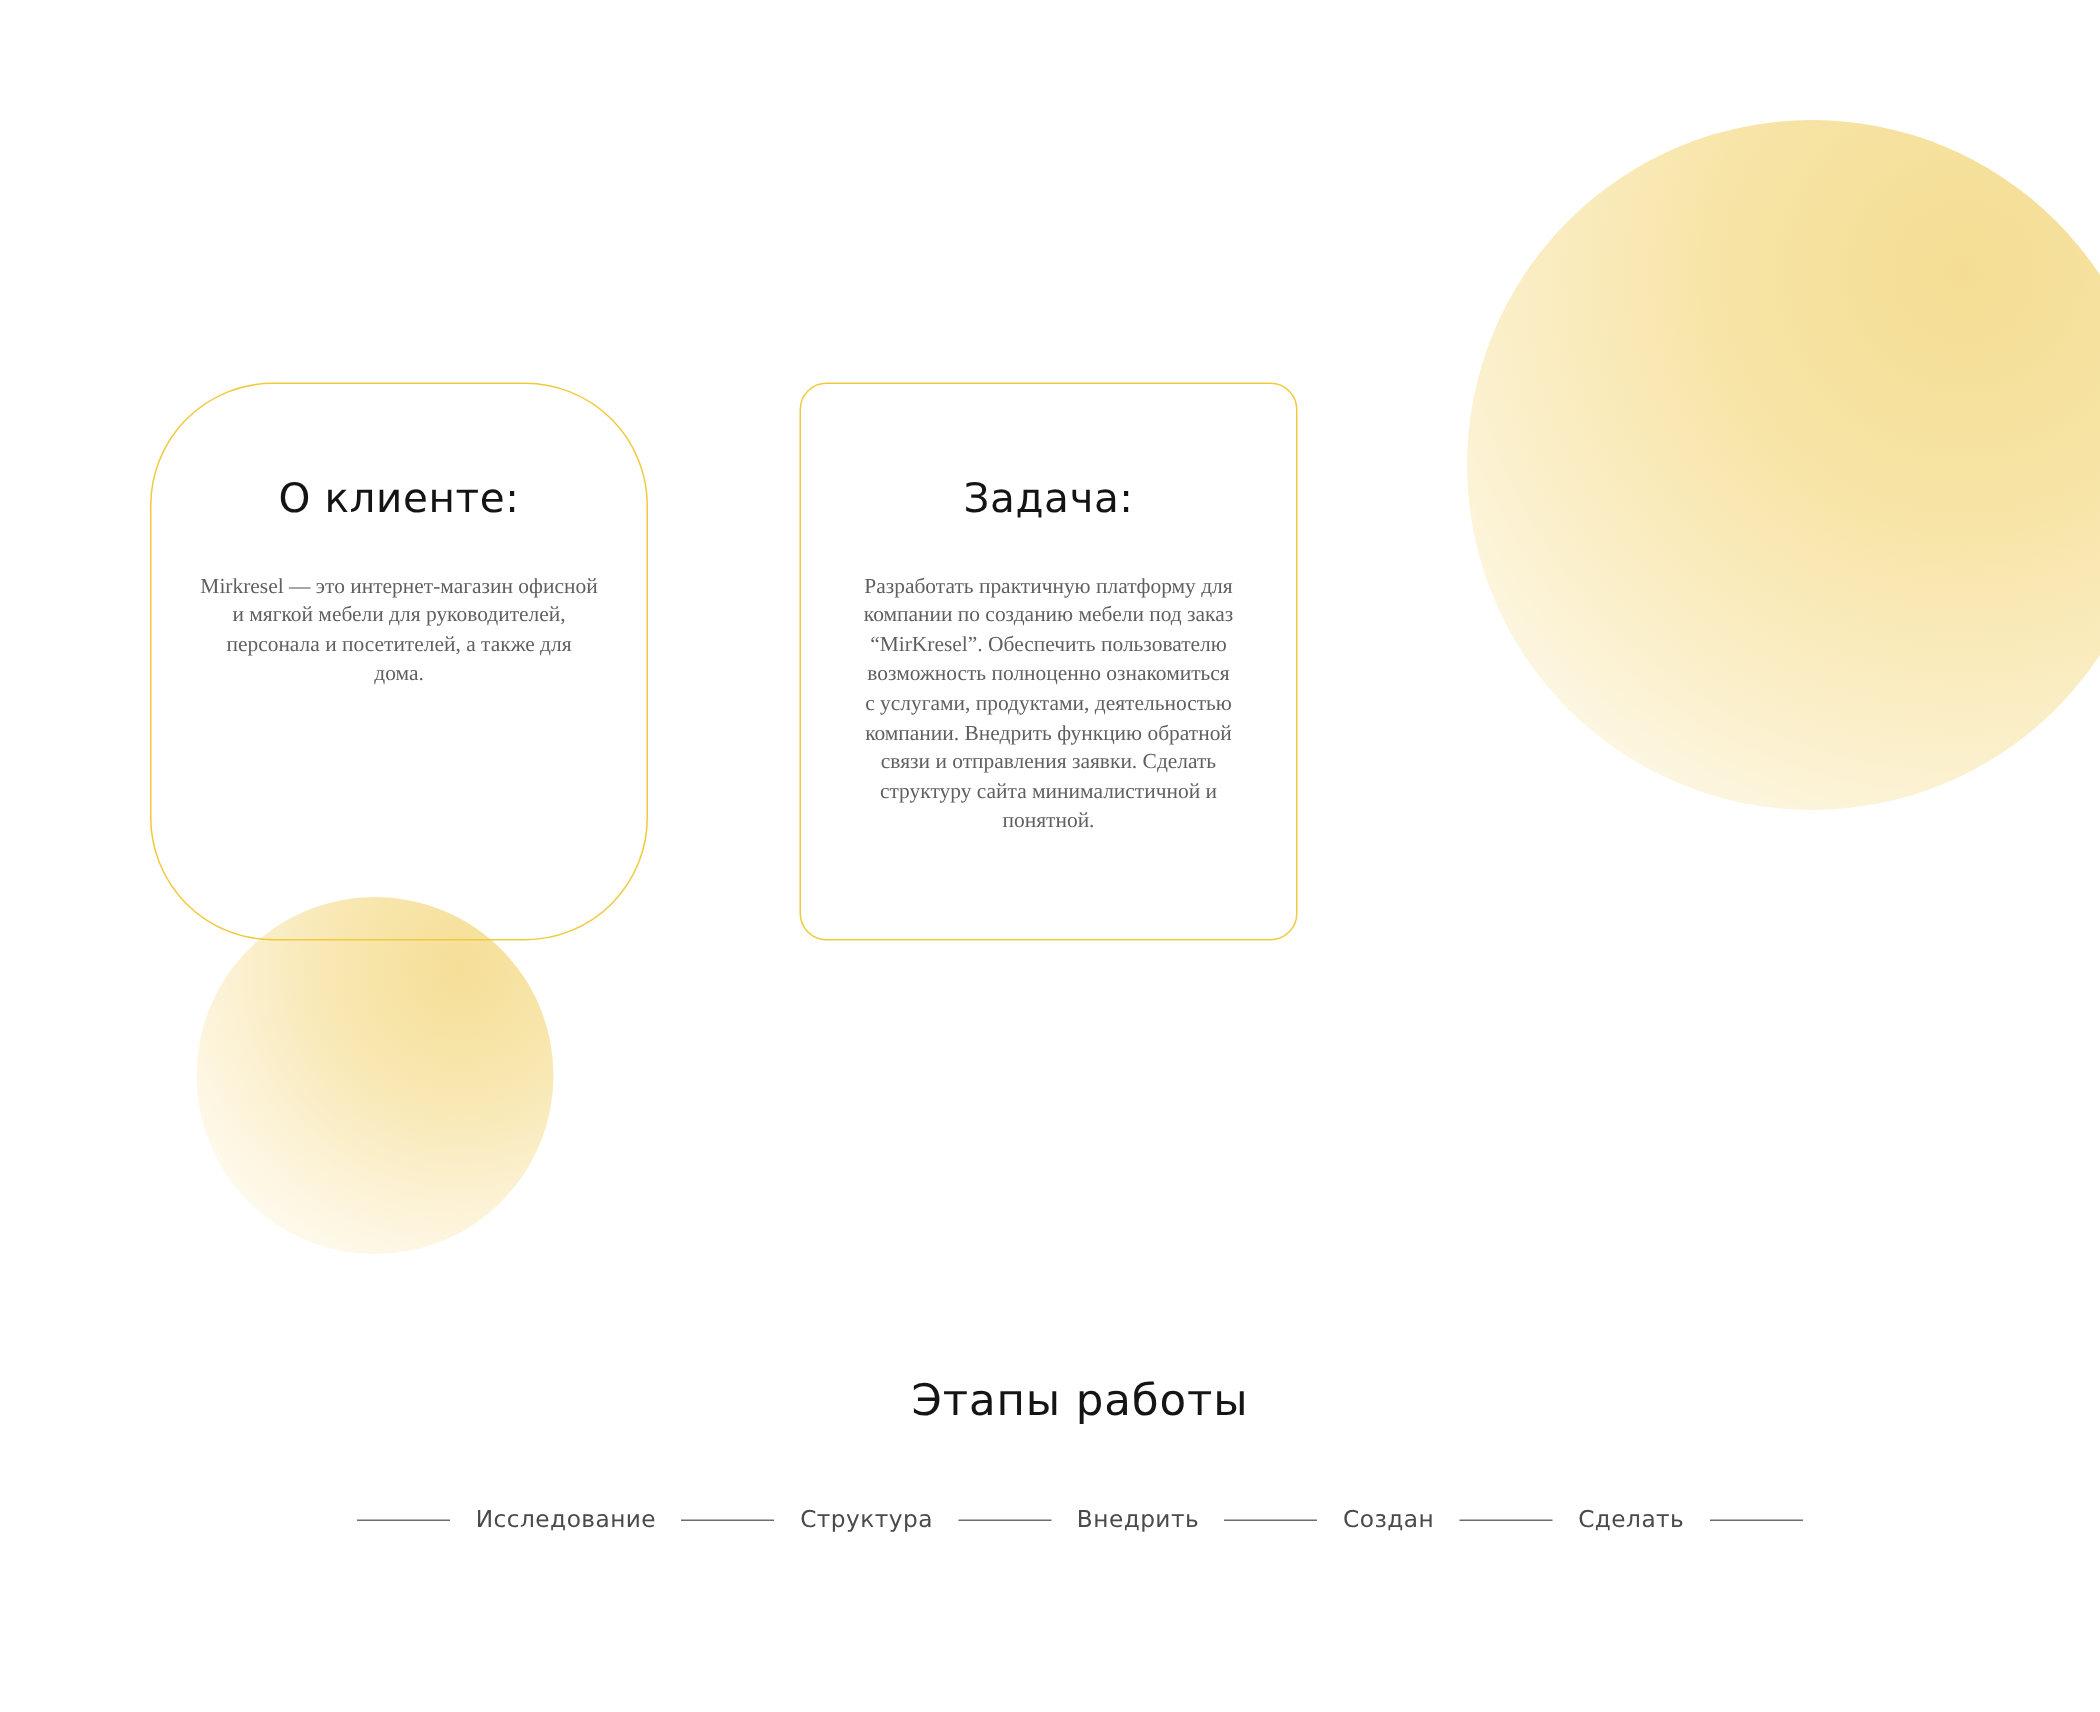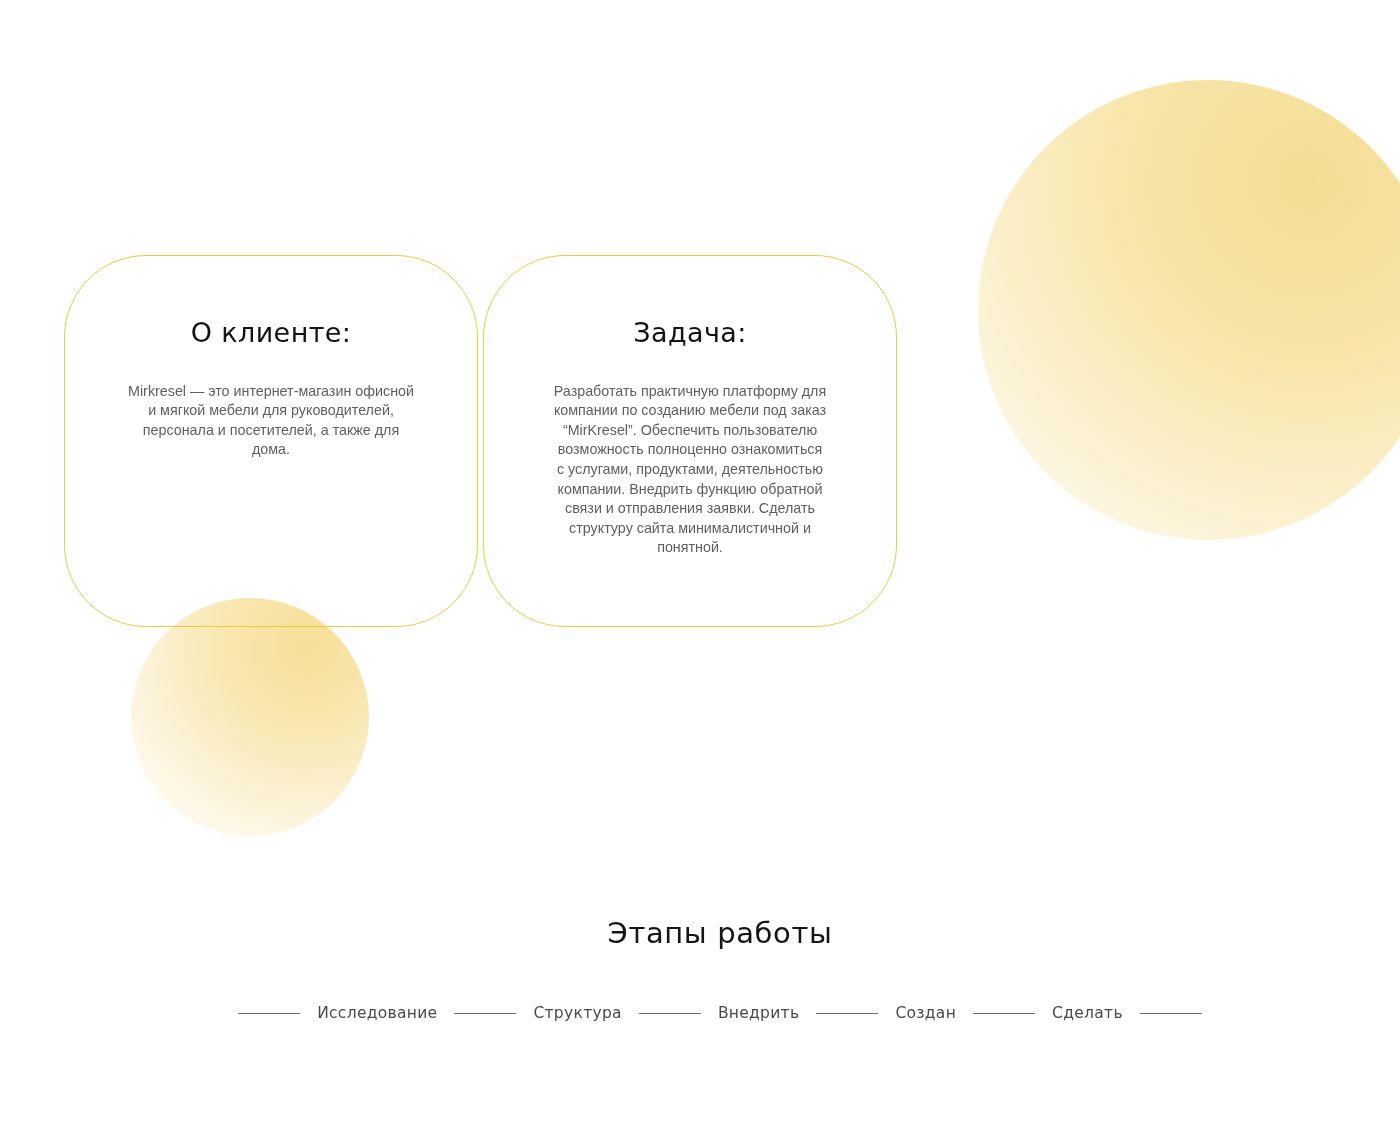--- a/index.html
+++ b/index.html
@@ -60,12 +60,13 @@
   .info-card {
     position: absolute;
     top: 0;
-    width: 414px;
+    width: 332px;
     height: 372px;
     border: 1px solid #f0c93c;
     border-radius: 82px;
     box-sizing: border-box;
     background: transparent;
+    margin-left: 36px;
   }
   #card-client  { left: 64px;  }
   #card-task    { left: 483px; }

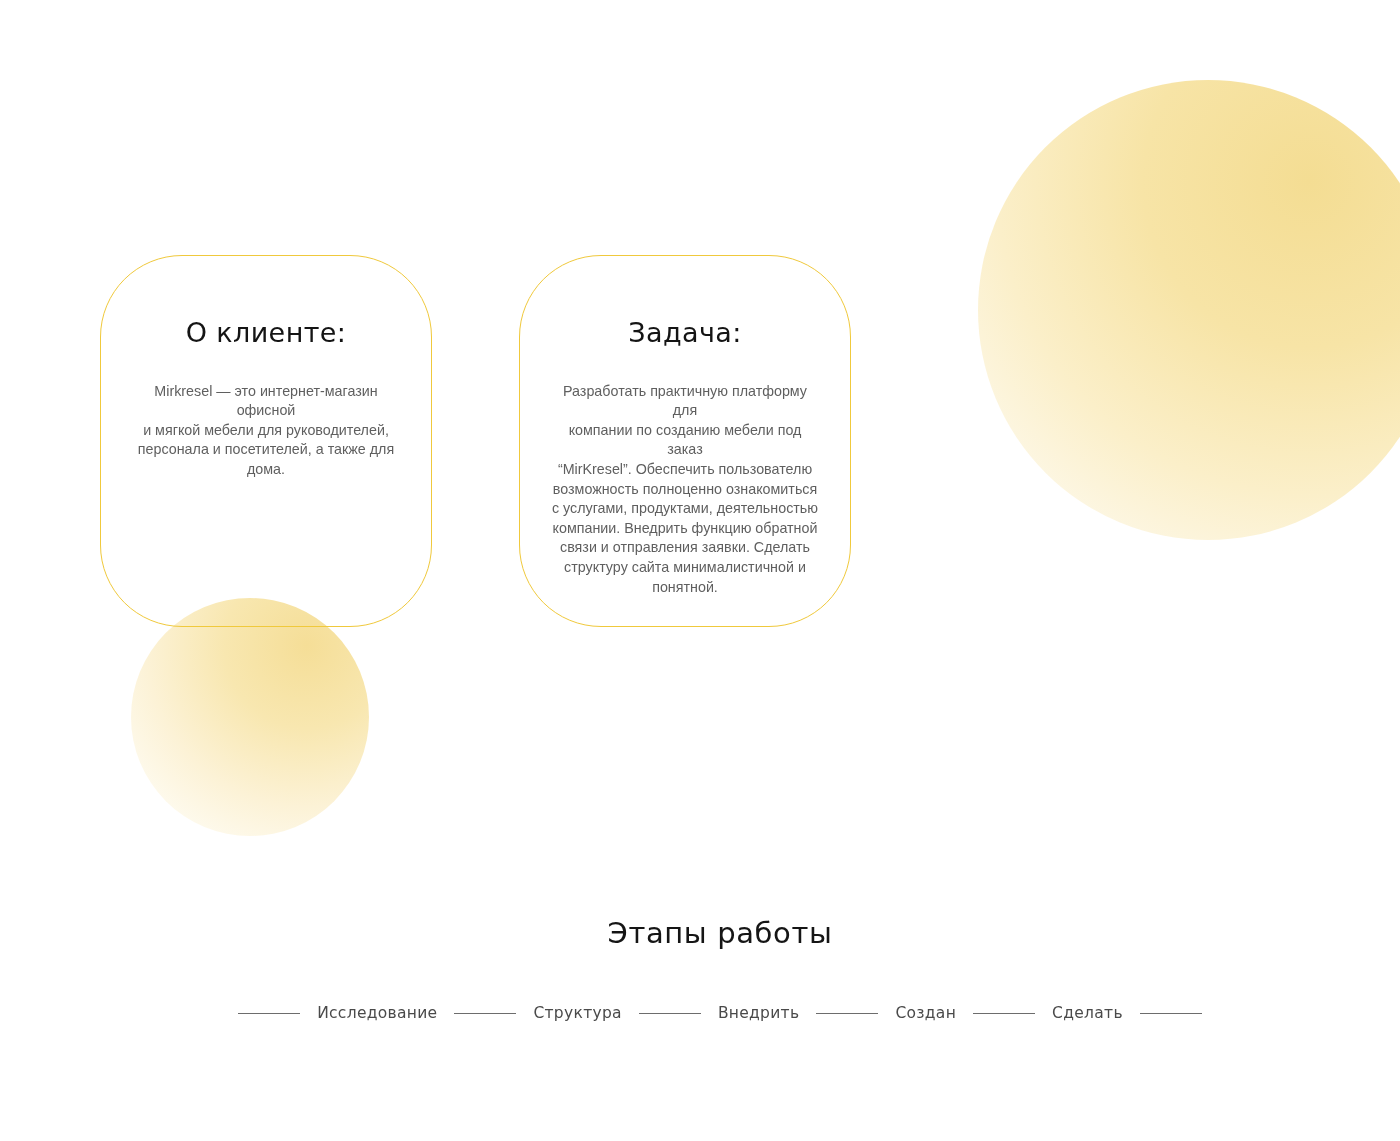--- a/index.html
+++ b/index.html
@@ -69,7 +69,7 @@
     margin-left: 36px;
   }
   #card-client  { left: 64px;  }
-  #card-task    { left: 483px; }
+  #card-task    { left: 497px; border-radius: 18px; }
   #card-result  { left: 930px; }
 
   .card-inner {

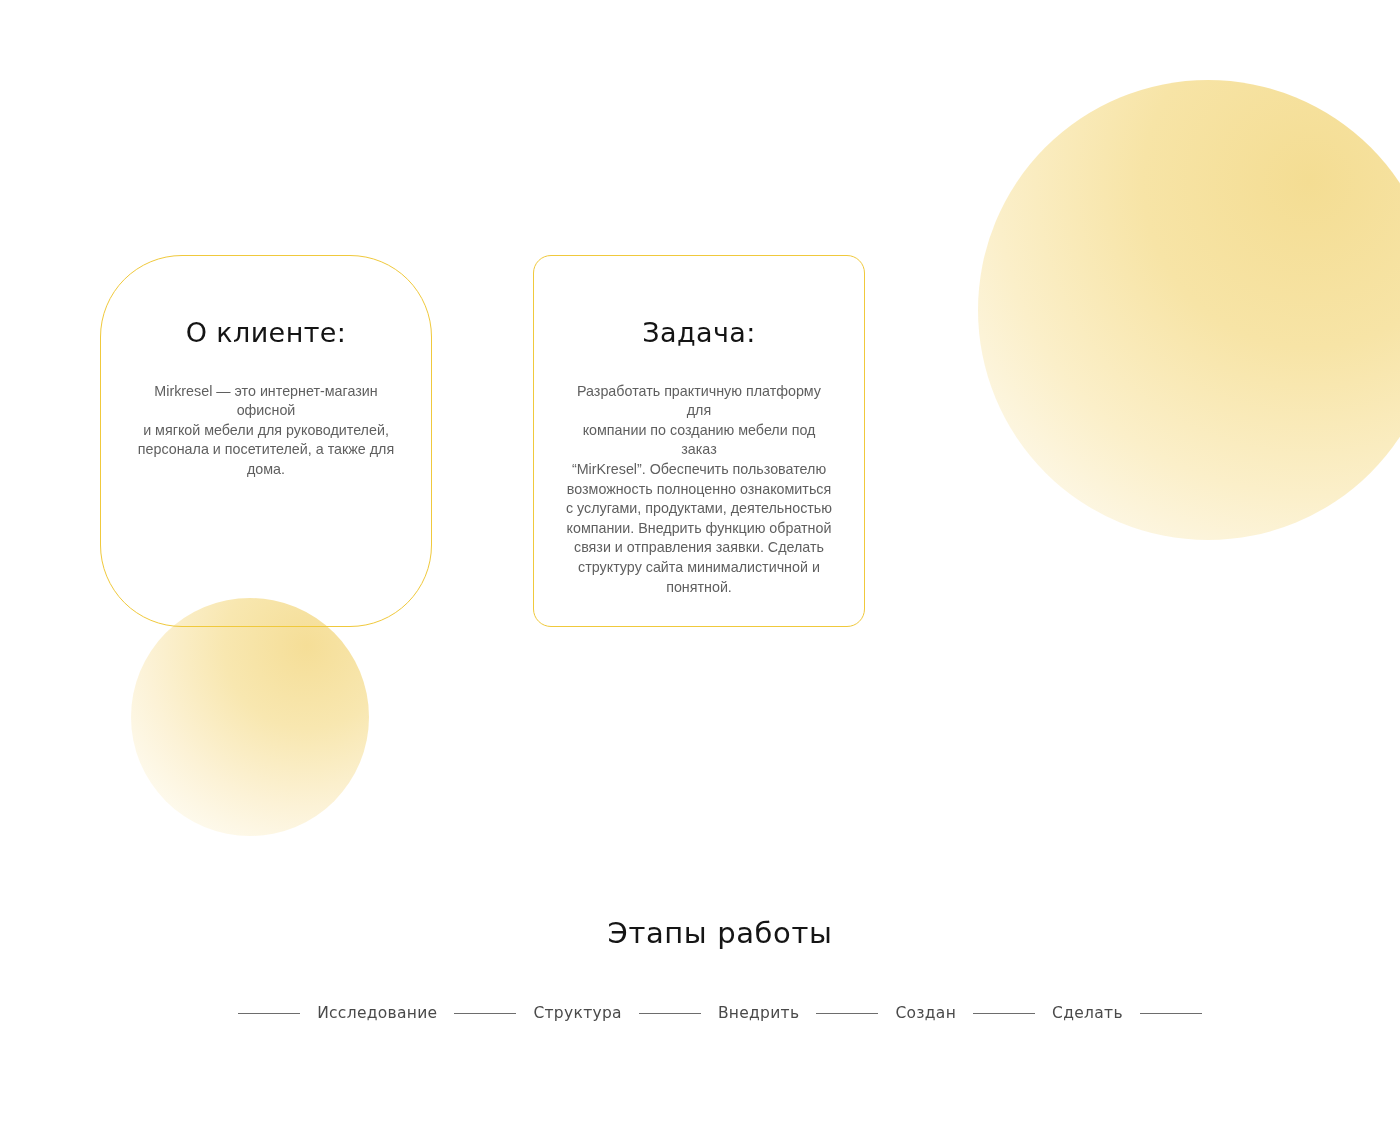--- a/index.html
+++ b/index.html
@@ -89,7 +89,7 @@
     line-height: 1.1;
   }
   .card-body {
-    font-family: Liberation Sans, sans-serif;
+    font-family: Liberation Serif, serif;
     font-size: 14.3px;
     line-height: 19.6px;
     color: #5f5f5f;

